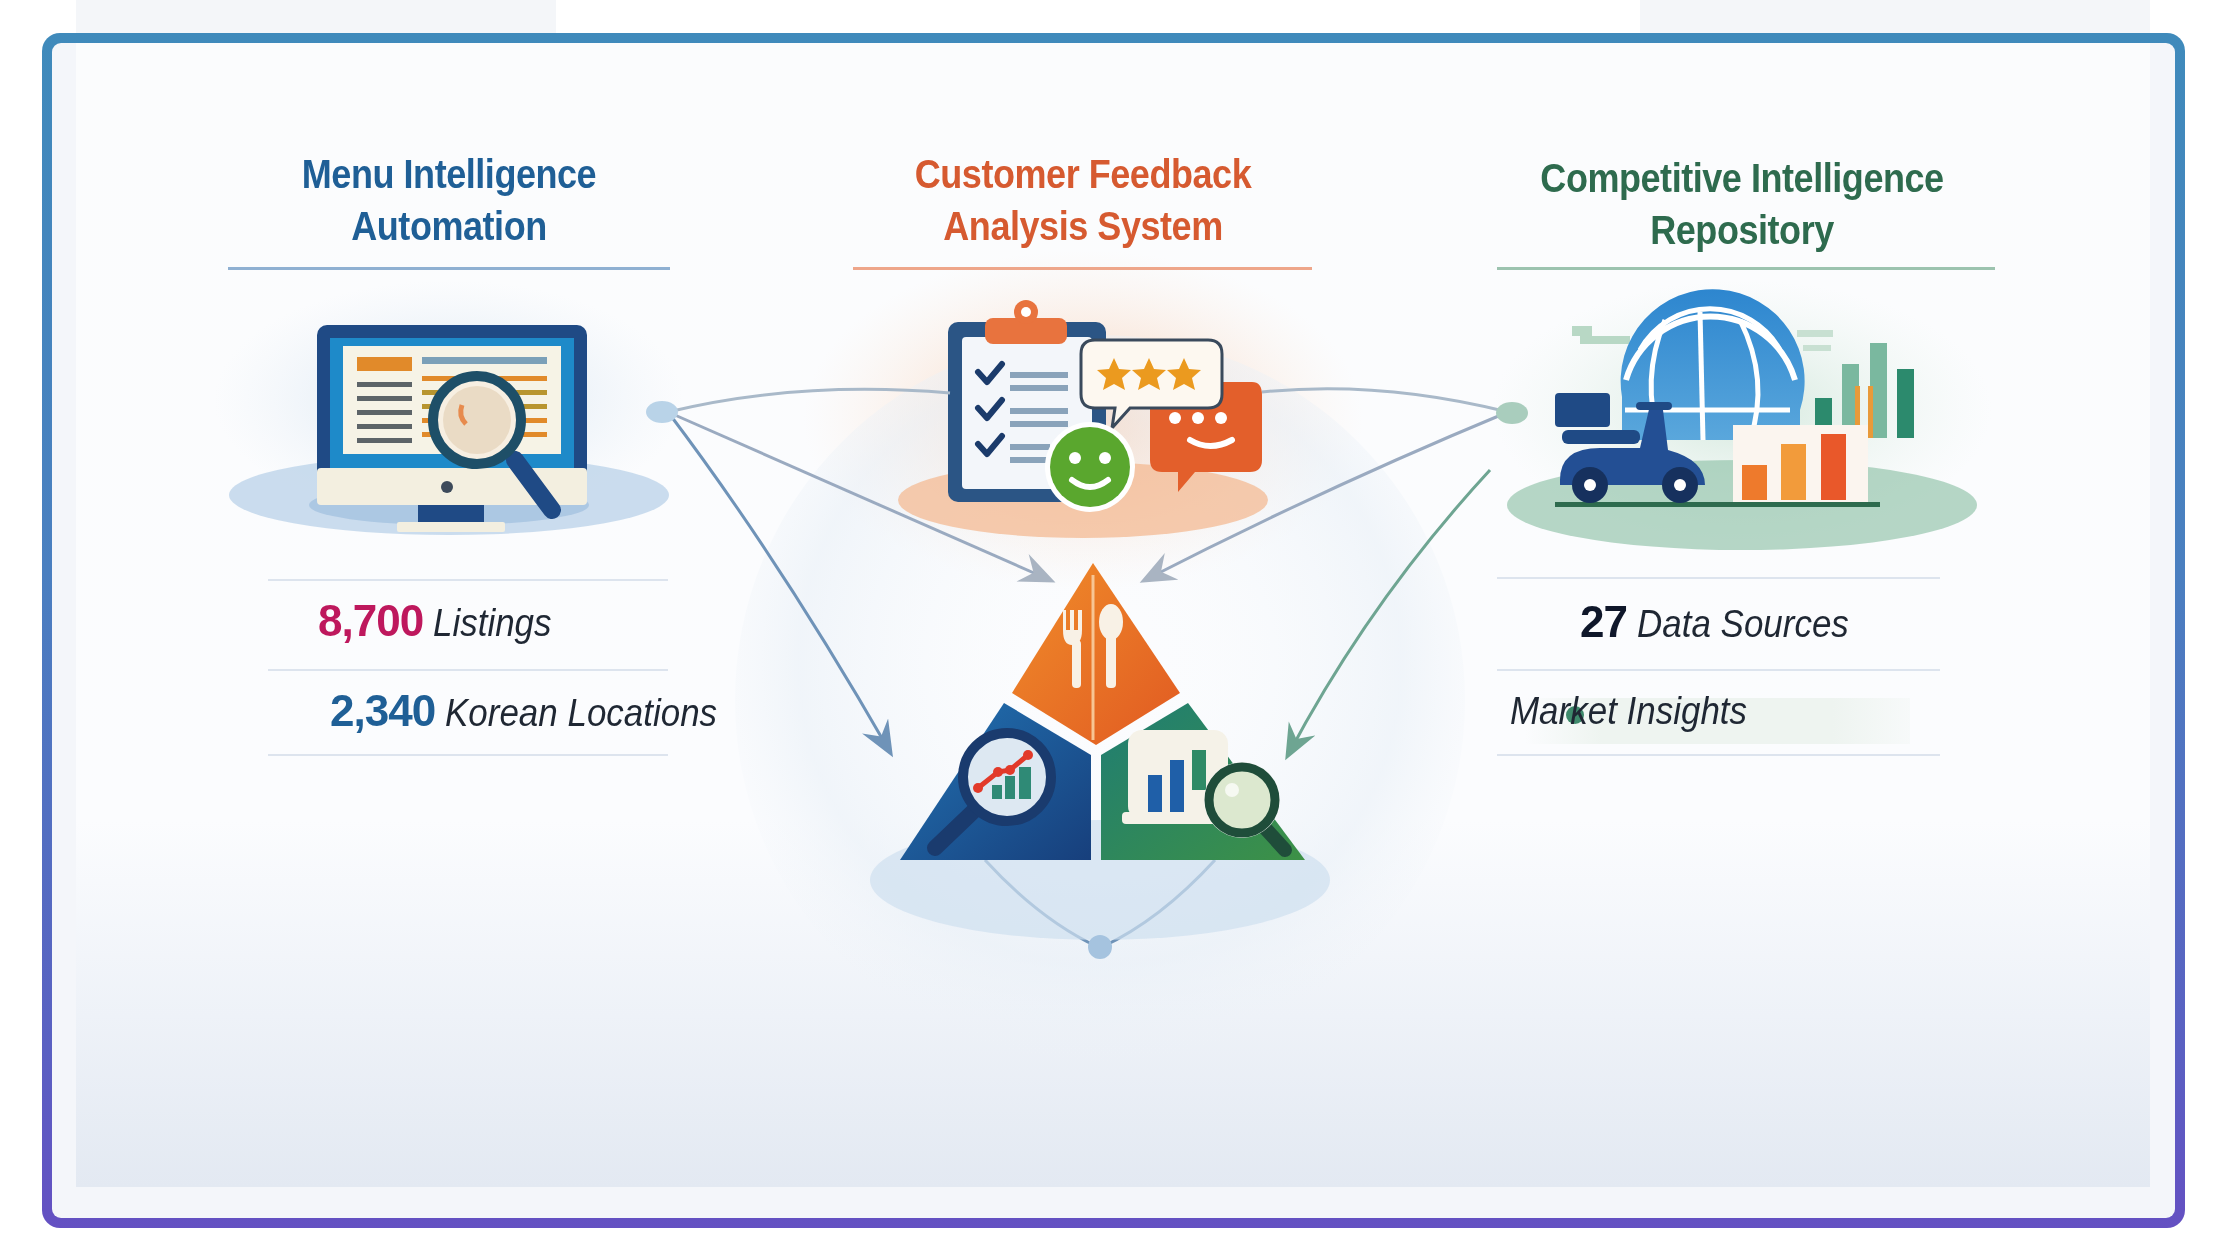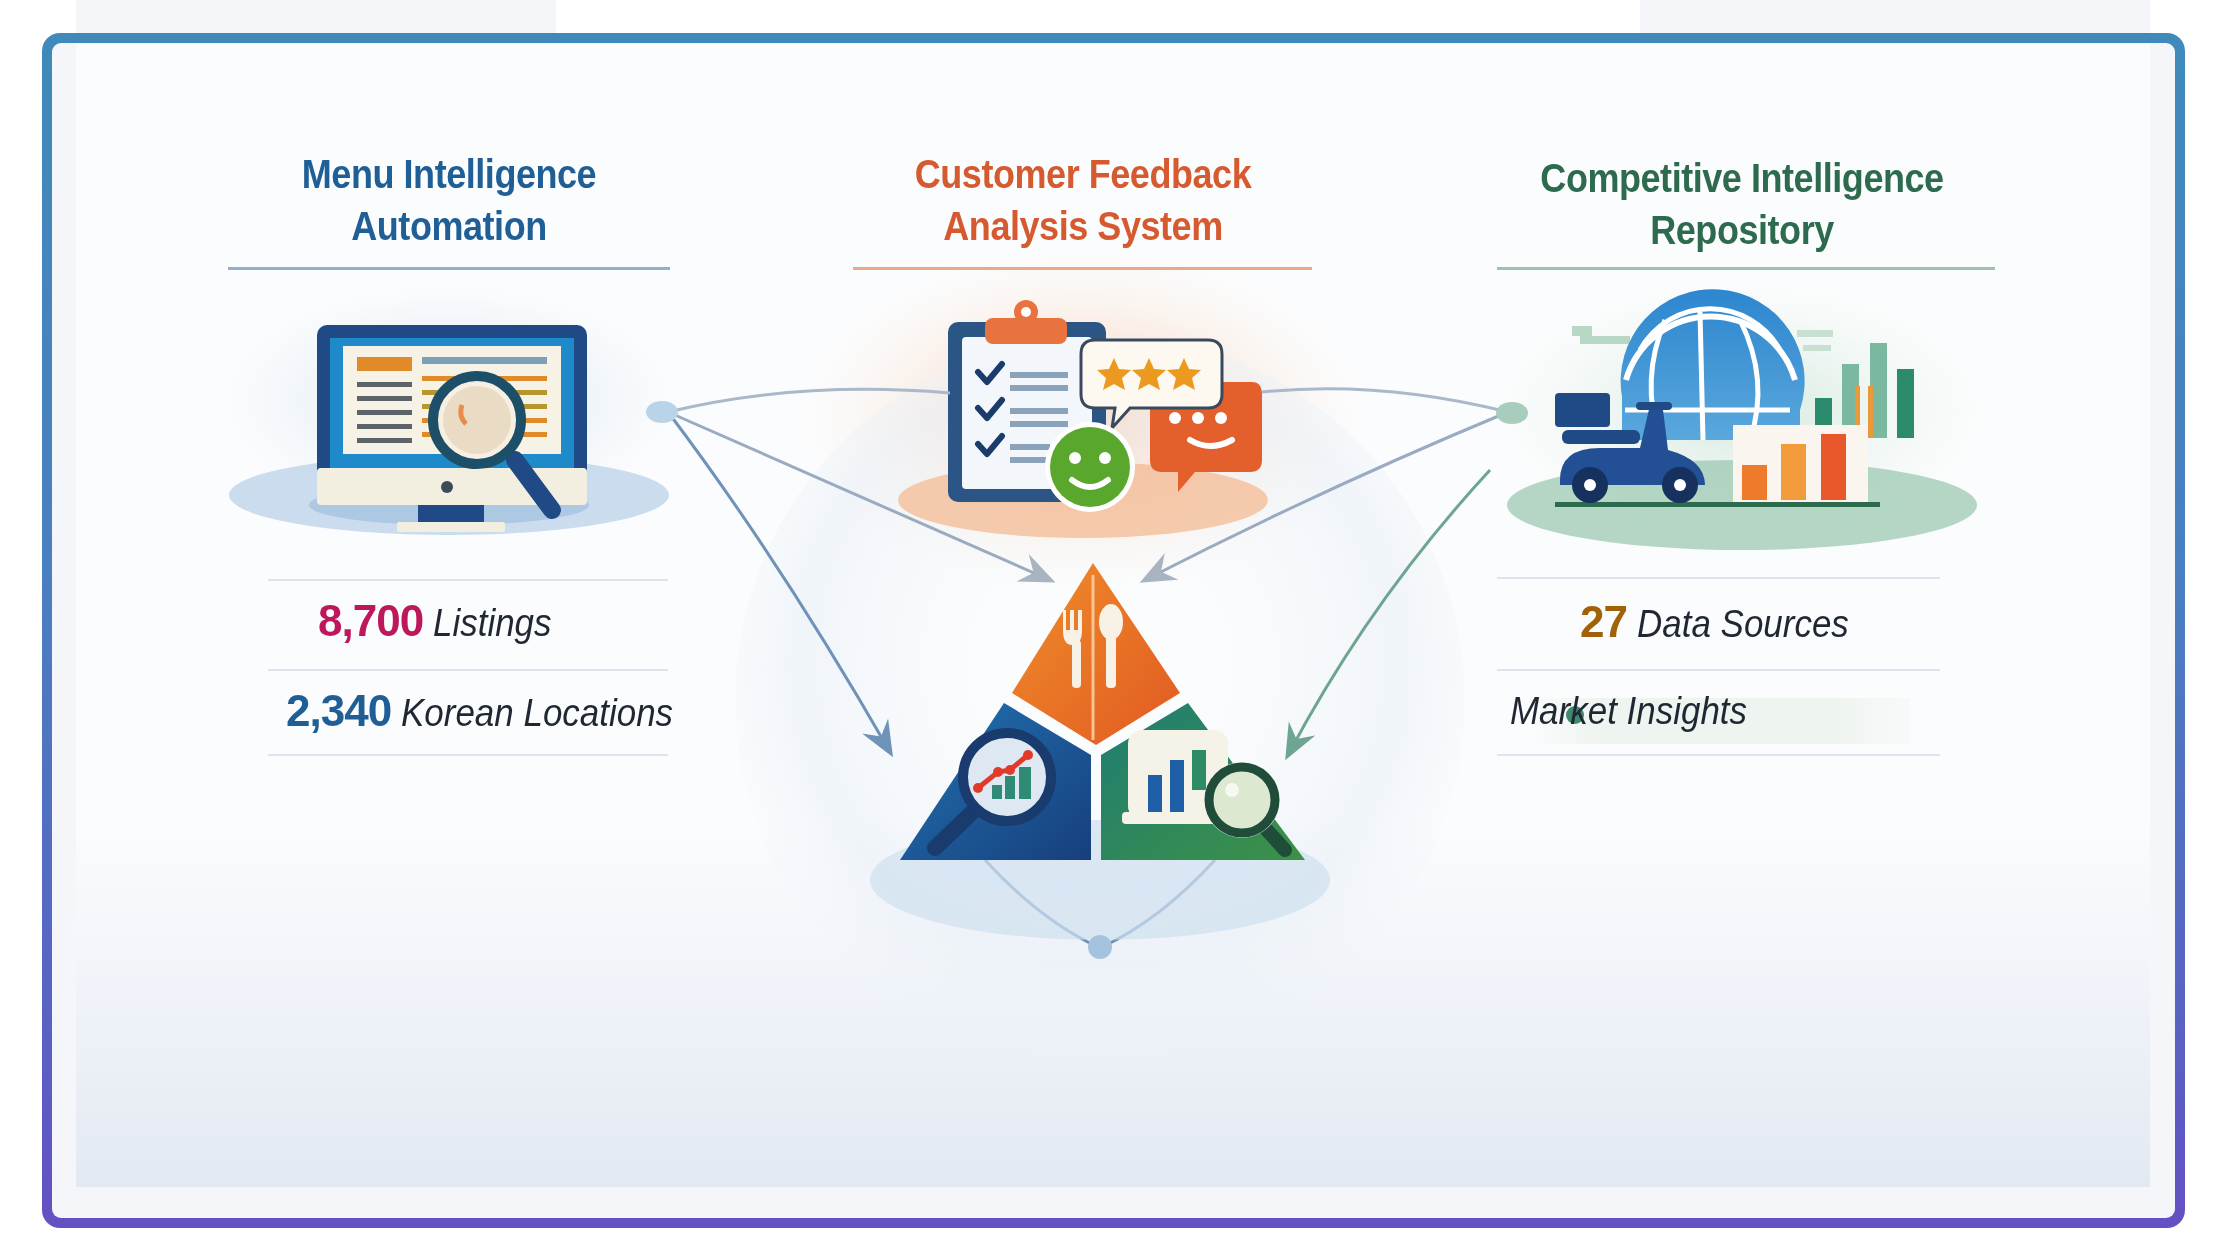--- a/index.html
+++ b/index.html
@@ -293,7 +293,7 @@
 
 <div class="divider" style="left:1497px;top:577px;width:443px;"></div>
 <div class="stat" style="left:1580px;top:597px;">
-  <span class="num" style="color:#a16207;">27</span><span class="lbl">Data Sources</span>
+  <span class="num" style="color:#0f172a;">27</span><span class="lbl">Data Sources</span>
 </div>
 <div class="divider" style="left:1497px;top:669px;width:443px;"></div>
 <div class="market-row"></div>

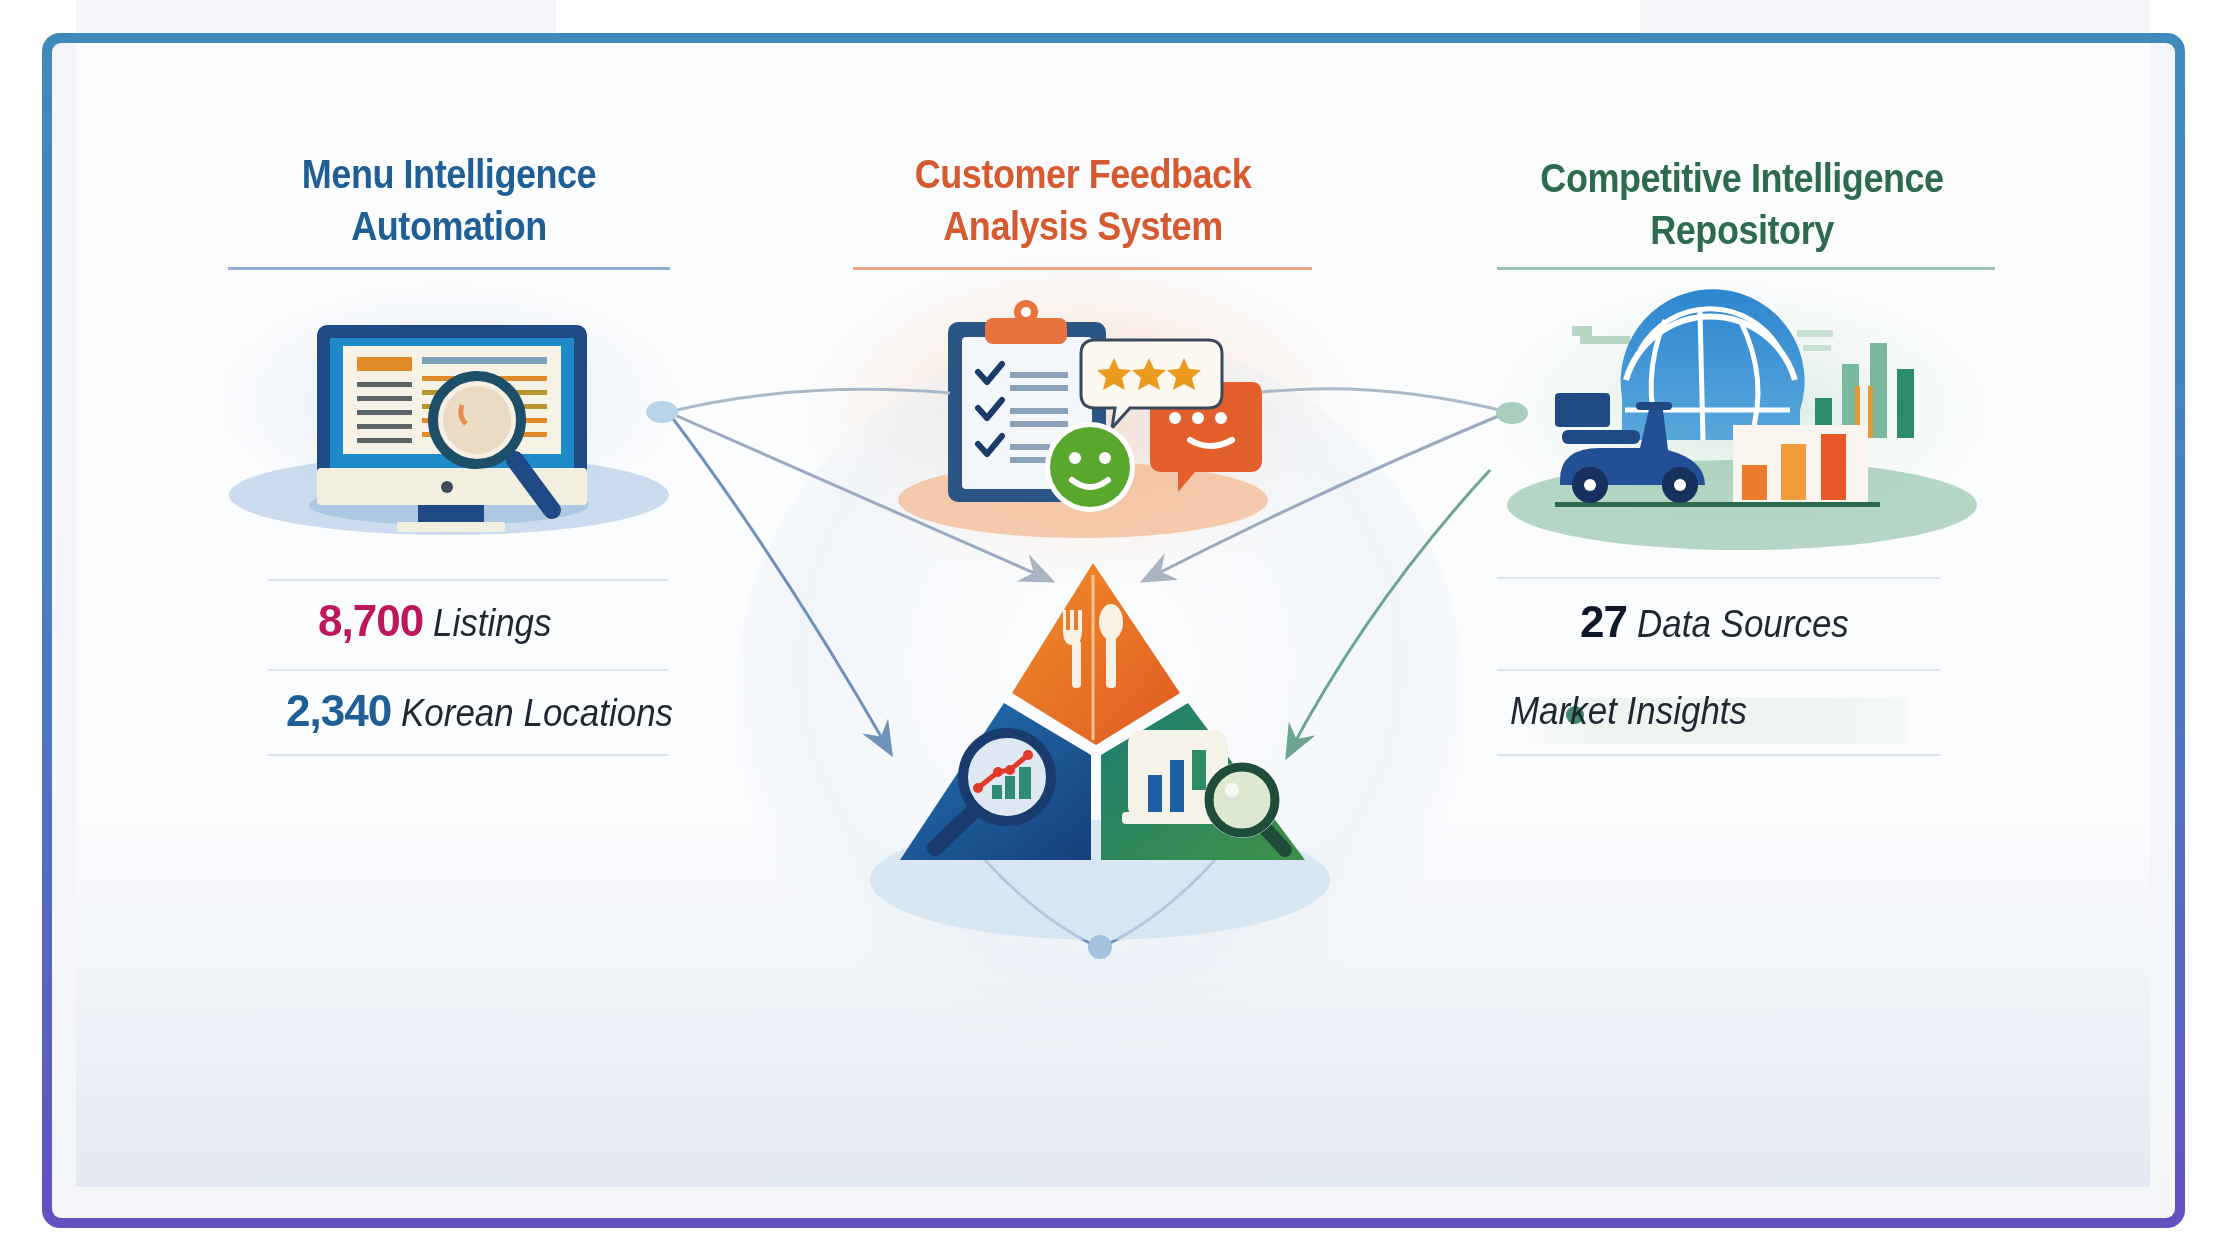--- a/index.html
+++ b/index.html
@@ -287,7 +287,7 @@
 </div>
 <div class="divider" style="left:268px;top:669px;width:400px;"></div>
 <div class="stat" style="left:286px;top:686px;">
-  <span class="num" style="color:#1f5f96;">2,340</span><span class="lbl">Korean Locations</span>
+  <span class="num" style="color:#1f5f96;margin-left:44px;">2,340</span><span class="lbl">Korean Locations</span>
 </div>
 <div class="divider" style="left:268px;top:754px;width:400px;"></div>
 

